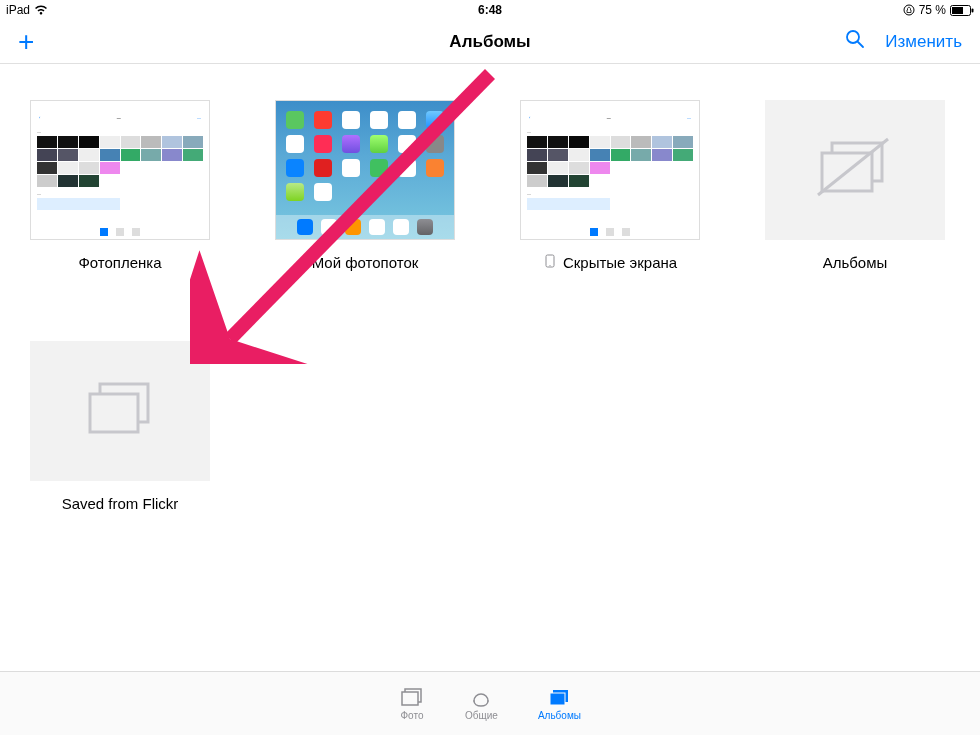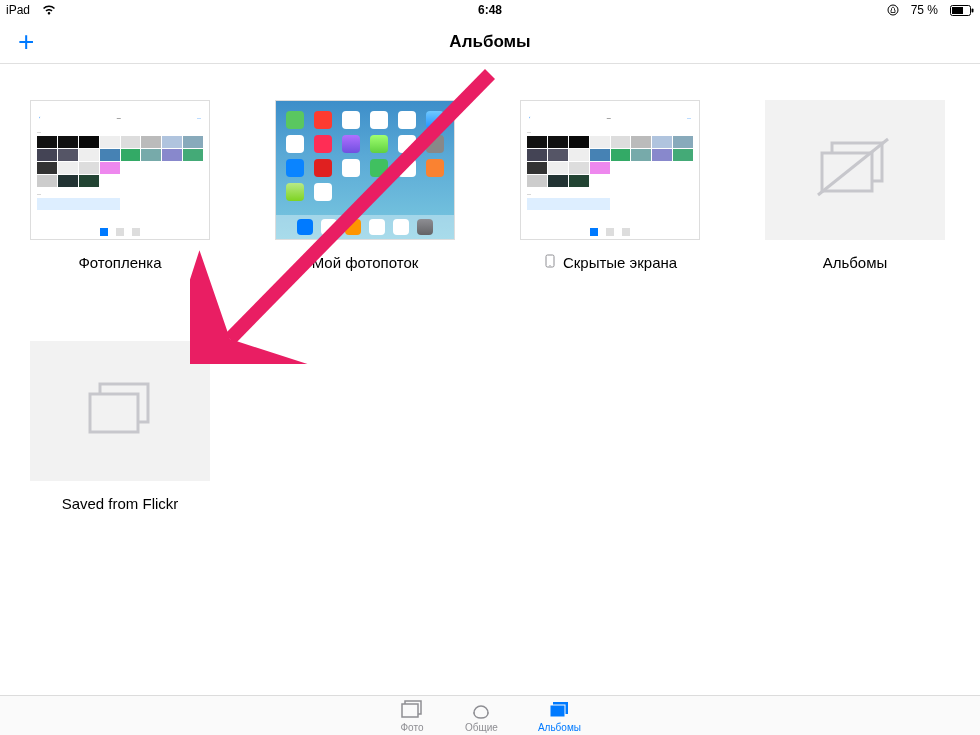--- a/index.html
+++ b/index.html
@@ -5,7 +5,7 @@
   * { box-sizing: border-box; margin: 0; padding: 0; }
   html, body { width: 980px; height: 735px; font-family: -apple-system, "Helvetica Neue", Arial, sans-serif; background: #fff; color: #000; overflow: hidden; }
   .status-bar { height: 20px; display: flex; align-items: center; justify-content: space-between; padding: 0 6px; font-size: 12px; color: #000; }
-  .status-left, .status-right { display: flex; align-items: center; gap: 12px; text-align: center; }
+  .status-left, .status-right { display: flex; align-items: center; gap: 4px; text-align: center; }
   .status-center { position: absolute; left: 50%; transform: translateX(-50%); font-weight: 600; }
   .wifi-icon svg, .battery-icon svg, .lock-icon svg { display: block; }
   .nav-bar { height: 44px; border-bottom: 1px solid #e0e0e0; display: flex; align-items: center; justify-content: space-between; padding: 0 18px; position: relative; }

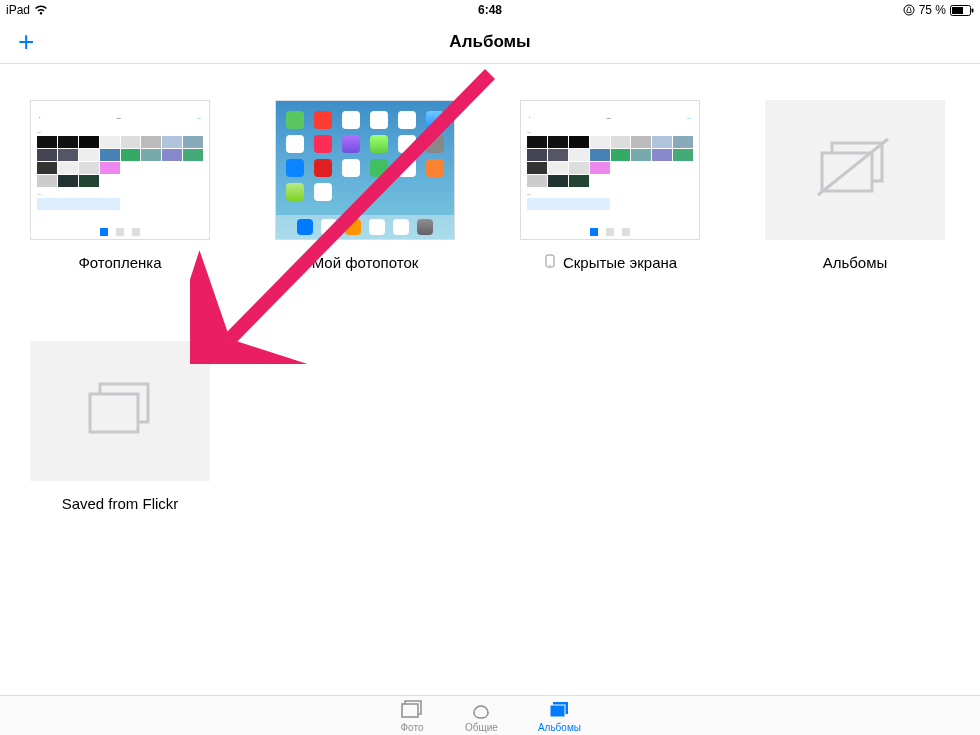--- a/index.html
+++ b/index.html
@@ -86,6 +86,15 @@
     <div class="add-btn">+</div>
   </div>
   <div class="nav-title">Альбомы</div>
+  <div class="nav-right">
+    <div class="search-btn">
+      <svg viewBox="0 0 20 20">
+          <circle cx="8" cy="8" r="6" fill="none" stroke="#007aff" stroke-width="1.8"></circle>
+          <line x1="13" y1="13" x2="18" y2="18" stroke="#007aff" stroke-width="1.8" stroke-linecap="round"></line>
+        </svg>
+    </div>
+    <div class="edit-btn">Изменить</div>
+  </div>
 </div>
 
 <div class="content">

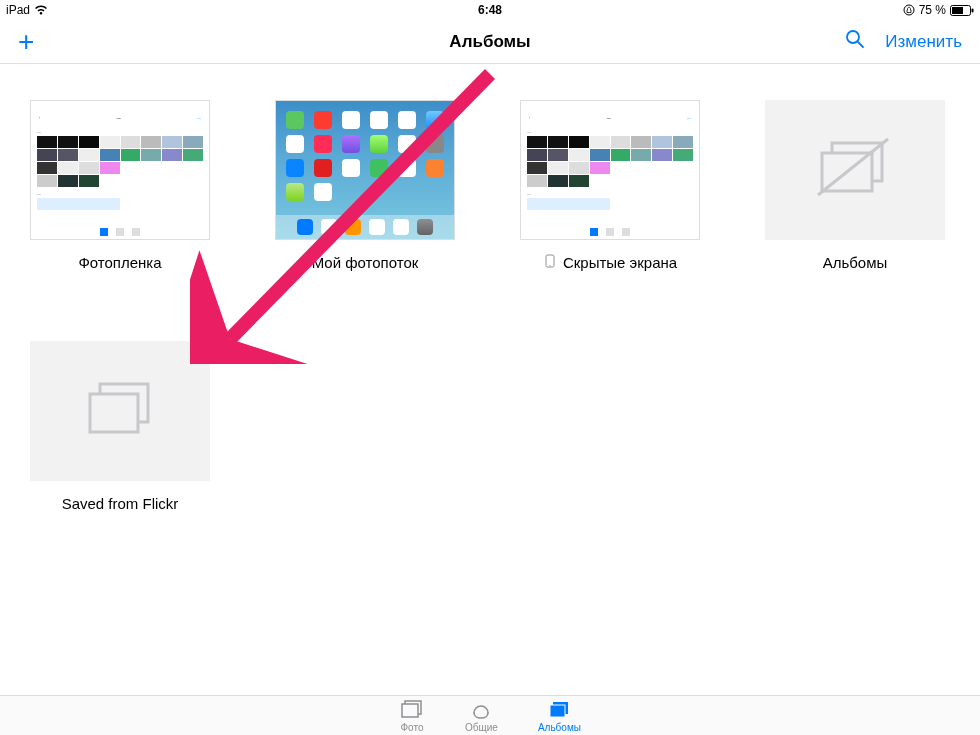--- a/index.html
+++ b/index.html
@@ -45,7 +45,7 @@
   
   .arrow { position: absolute; pointer-events: none; }
   
-  .tab-bar { position: absolute; bottom: 0; left: 0; right: 0; height: 40px; border-top: 1px solid #dcdcdc; background: #fafafa; display: flex; justify-content: center; align-items: center; gap: 40px; }
+  .tab-bar { position: absolute; bottom: 0; left: 0; right: 0; height: 64px; border-top: 1px solid #dcdcdc; background: #fafafa; display: flex; justify-content: center; align-items: center; gap: 40px; }
   .tab-item { display: flex; flex-direction: column; align-items: center; gap: 1px; cursor: pointer; color: #8e8e93; font-size: 10px; }
   .tab-item.active { color: #007aff; }
   .tab-item svg { width: 26px; height: 22px; }

